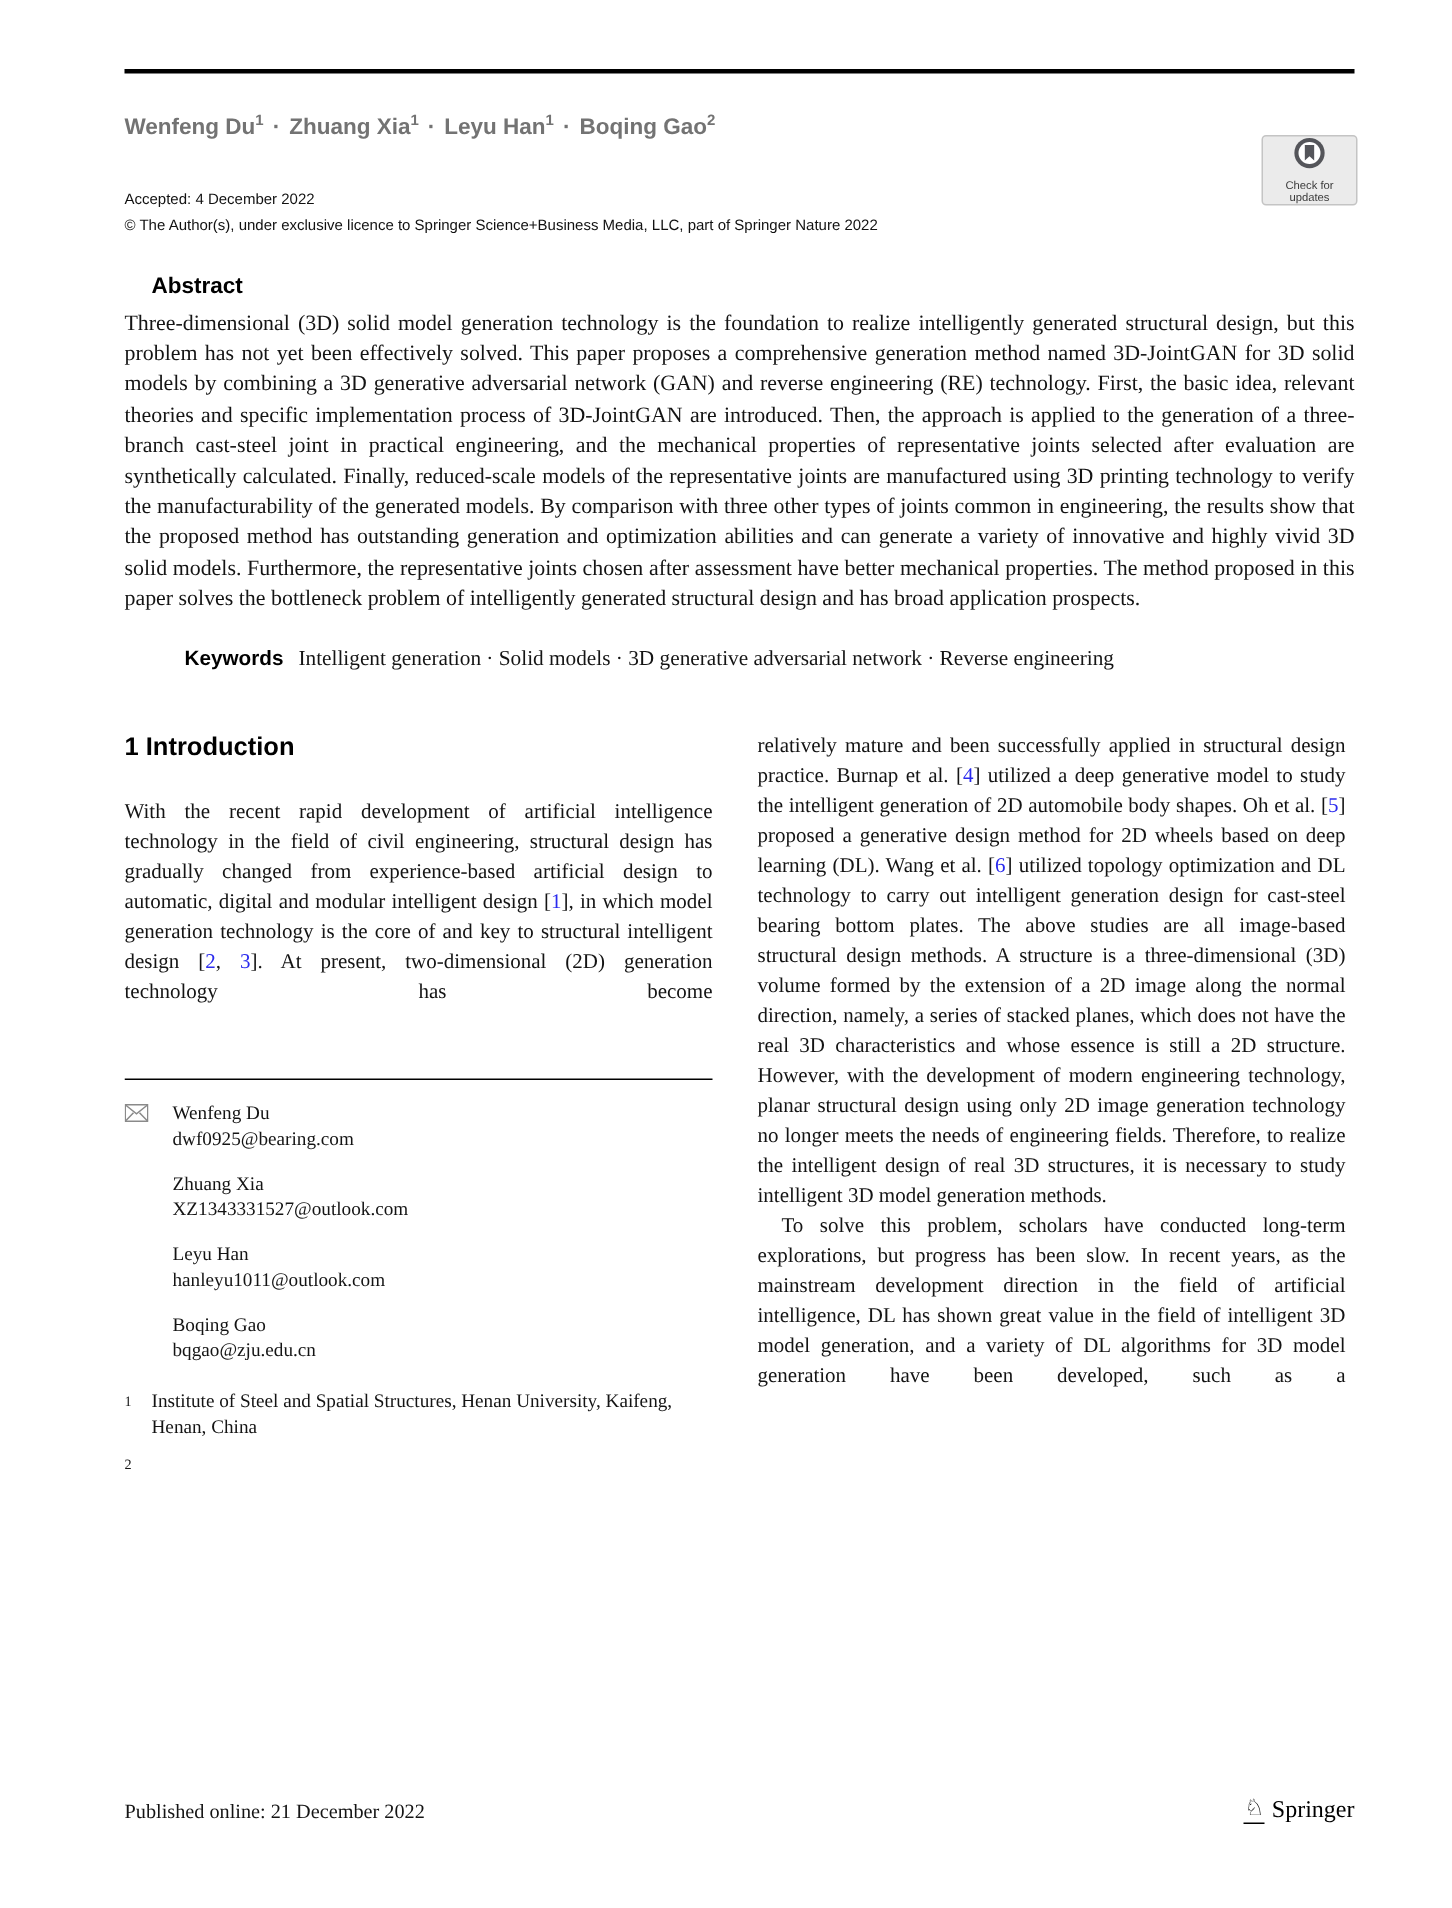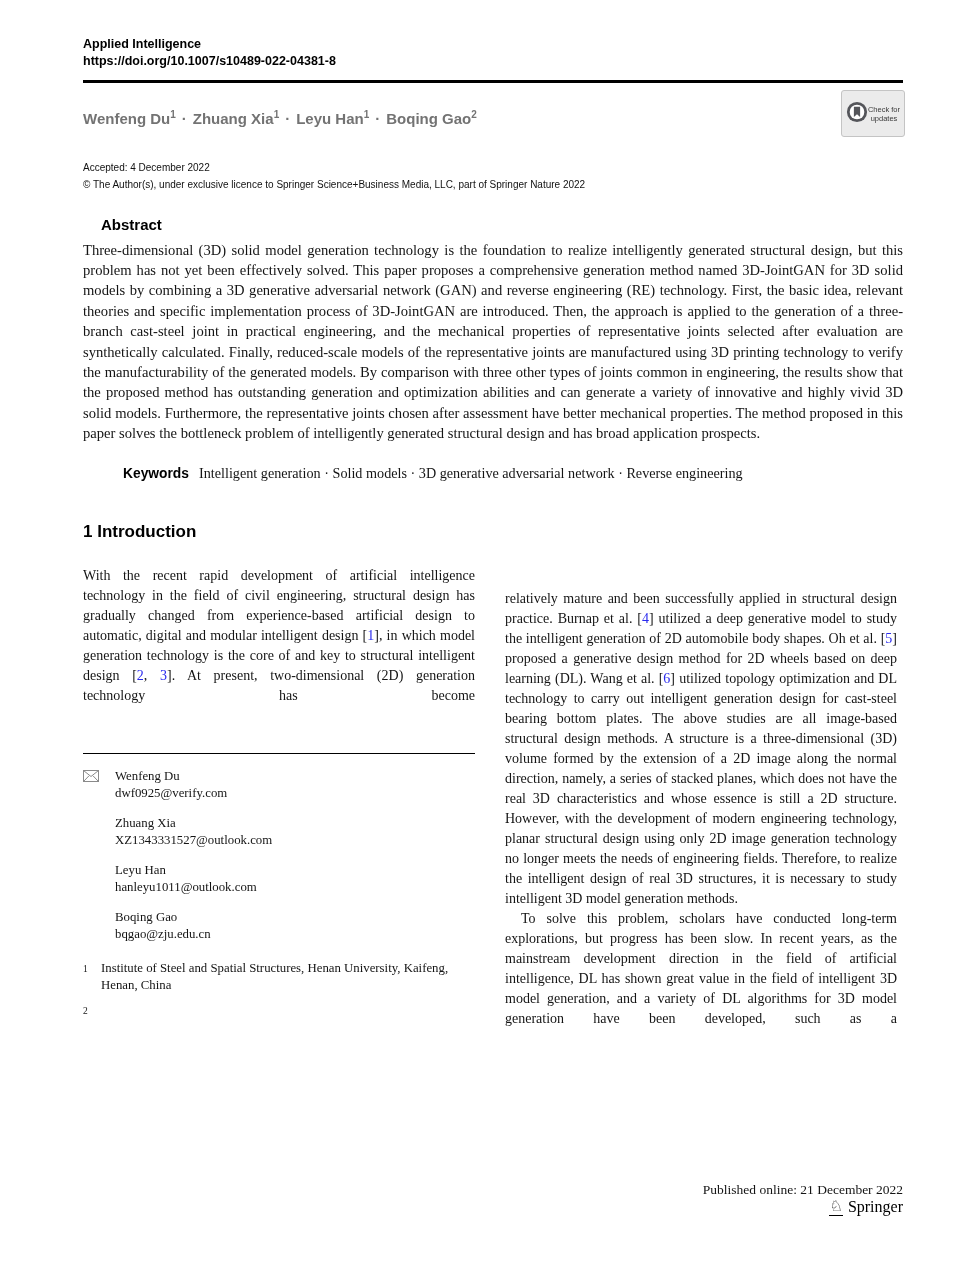--- a/index.html
+++ b/index.html
@@ -78,10 +78,6 @@
 <div class="page">
   <div class="content">
 
-    <div class="jhead">
-      <div>Applied Intelligence</div>
-      <div>https://doi.org/10.1007/s10489-022-04381-8</div>
-    </div>
     <div class="head-rule"></div>
 
     <div class="badge">

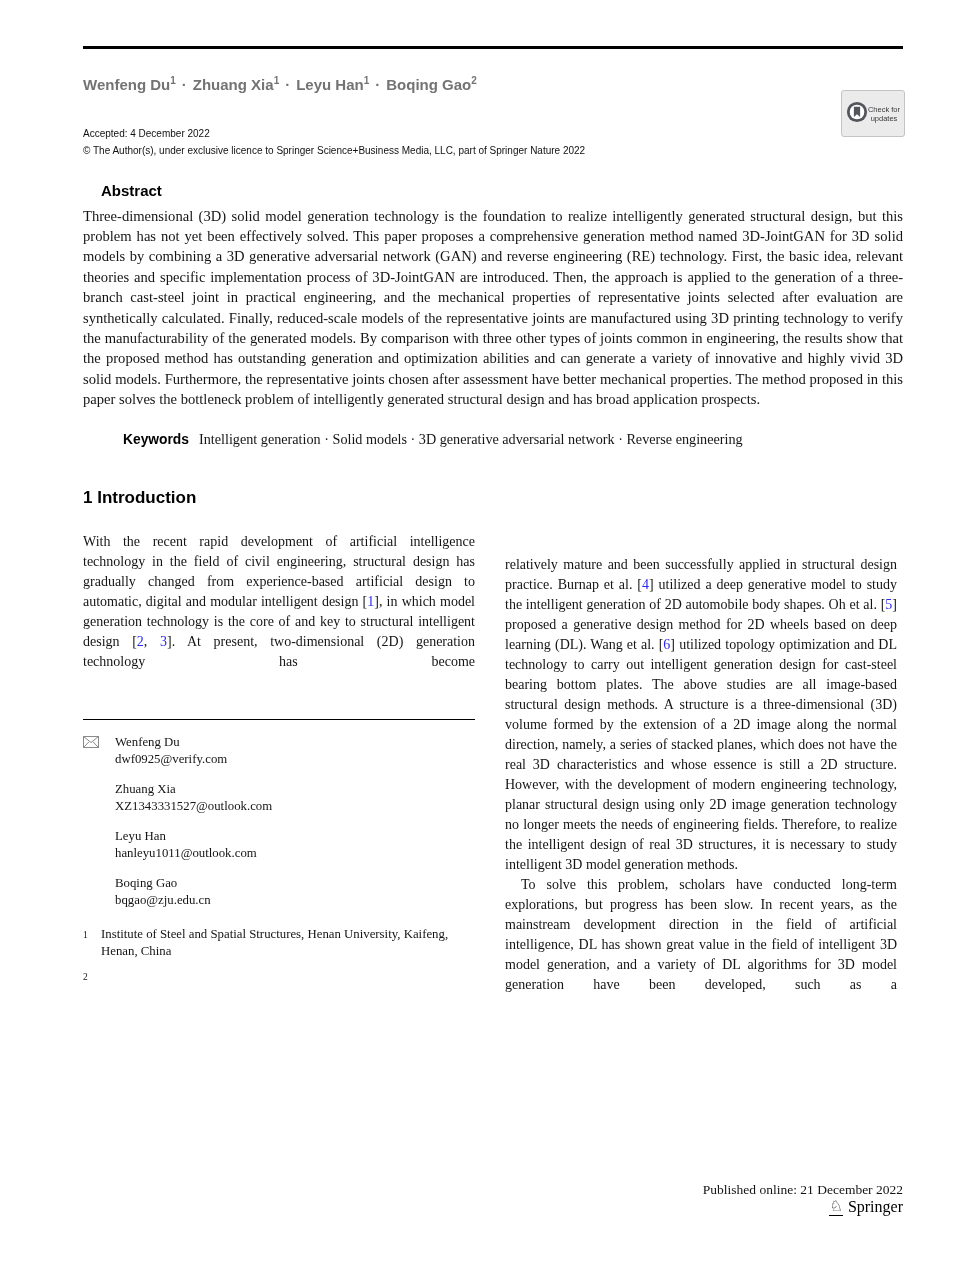--- a/index.html
+++ b/index.html
@@ -19,7 +19,7 @@
   .badge {
     position:absolute; top:90px; right:63px; width:64px; height:47px;
     background:#ebebeb; border:1px solid #c4c4c4; border-radius:3px;
-    display:flex; flex-direction:row; align-items:center; justify-content:center;
+    display:flex; flex-direction:column; align-items:center; justify-content:center;
     cursor:pointer;
   }
   .badge-txt { font-family:"Liberation Sans", sans-serif; font-size:7.5px; line-height:8.5px; color:#3a3a3a; text-align:center; margin-top:2px; }

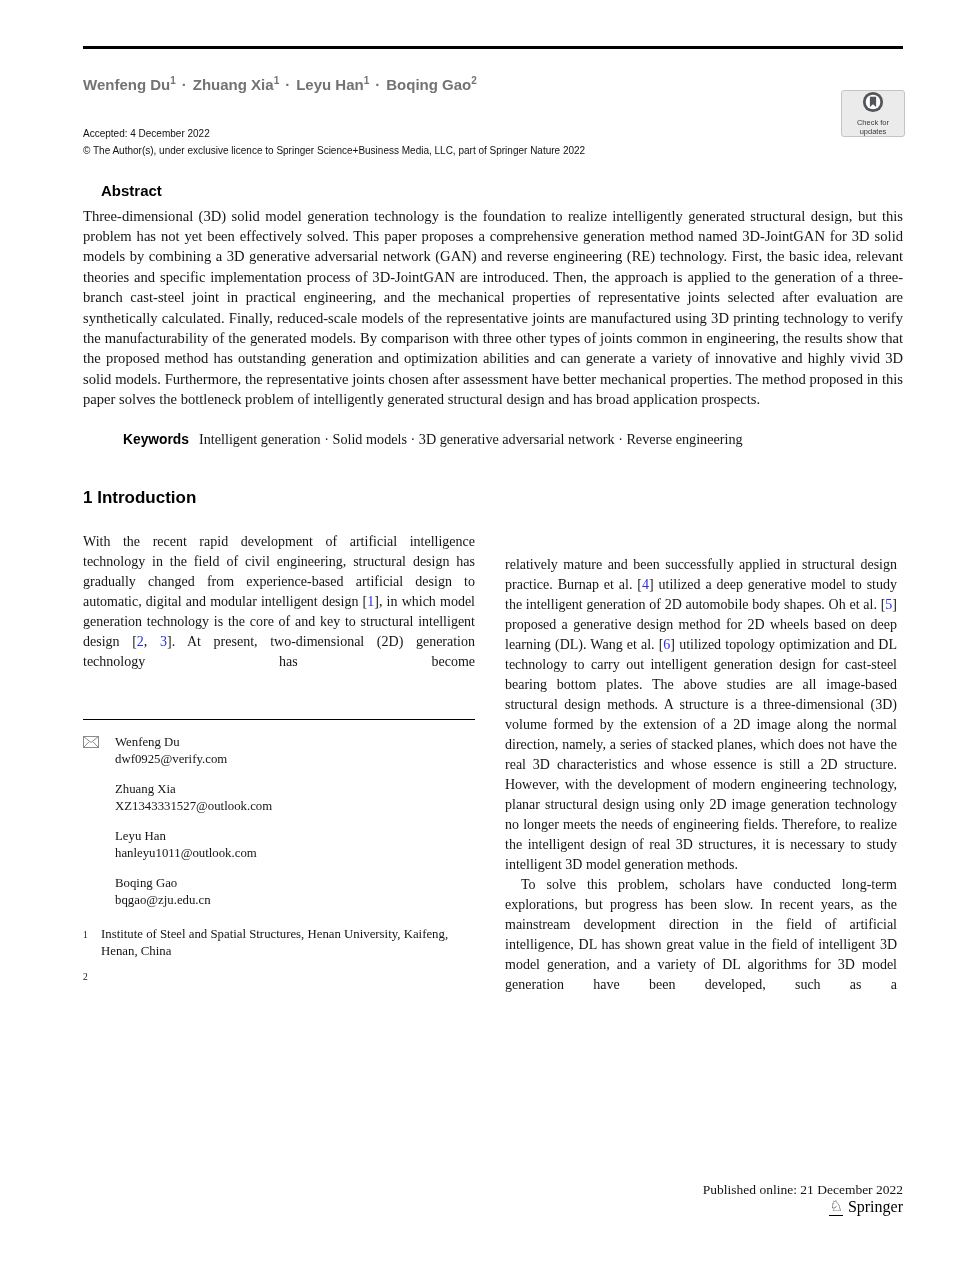--- a/index.html
+++ b/index.html
@@ -44,7 +44,7 @@
 
   
   .columns { margin-top:40px; display:flex; gap:30px; height:507px; overflow:hidden; }
-  .col { width:392px; flex:none; display:flex; flex-direction:column;justify-content:flex-end; }
+  .col { width:392px; flex:none; display:flex; flex-direction:column; }
   .sec-head { font-family:"Liberation Sans", sans-serif; font-weight:700; font-size:17px; color:#000; }
   .para { font-size:14px; line-height:20px; text-align:justify; }
   .col-left .para { margin-top:24px; }

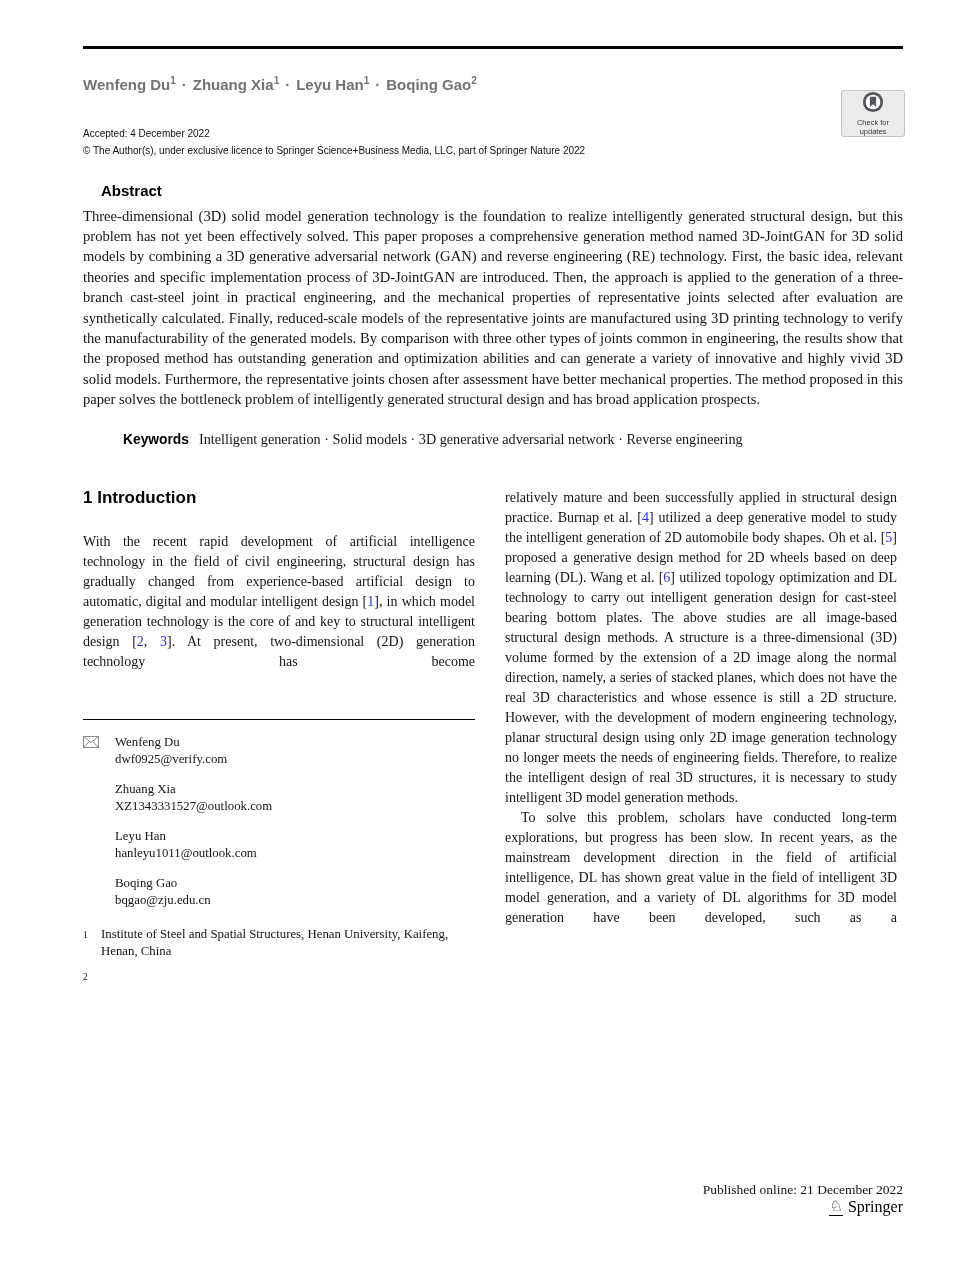--- a/index.html
+++ b/index.html
@@ -125,7 +125,7 @@
                   </svg></span>
                 <div>
                   <div>Wenfeng Du</div>
-                  <div>dwf0925@verify.com</div>
+                  <div>dwf0925@bearing.com</div>
                 </div>
               </div>
               <div class="contact">

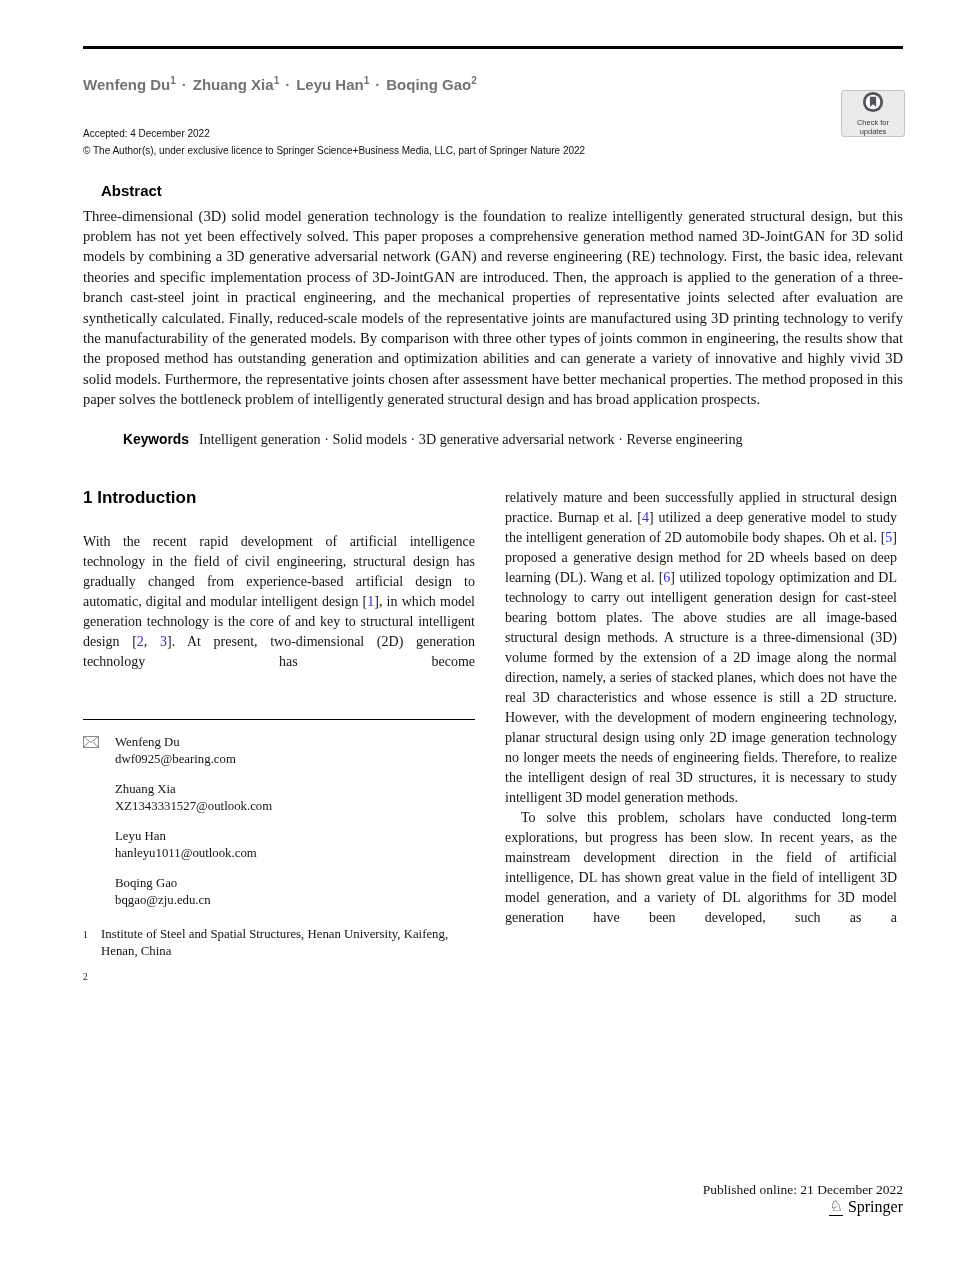--- a/index.html
+++ b/index.html
@@ -64,7 +64,7 @@
   
   .footer {
     position:absolute; left:83px; right:65px; bottom:56px;
-    display:flex; justify-content:space-between; align-items:flex-end;flex-direction:column;
+    display:flex; justify-content:space-between; align-items:flex-end;
   }
   .pubonline { font-size:13.5px; }
   .springer { display:flex; align-items:center; gap:5px; font-size:16px; color:#000; }

